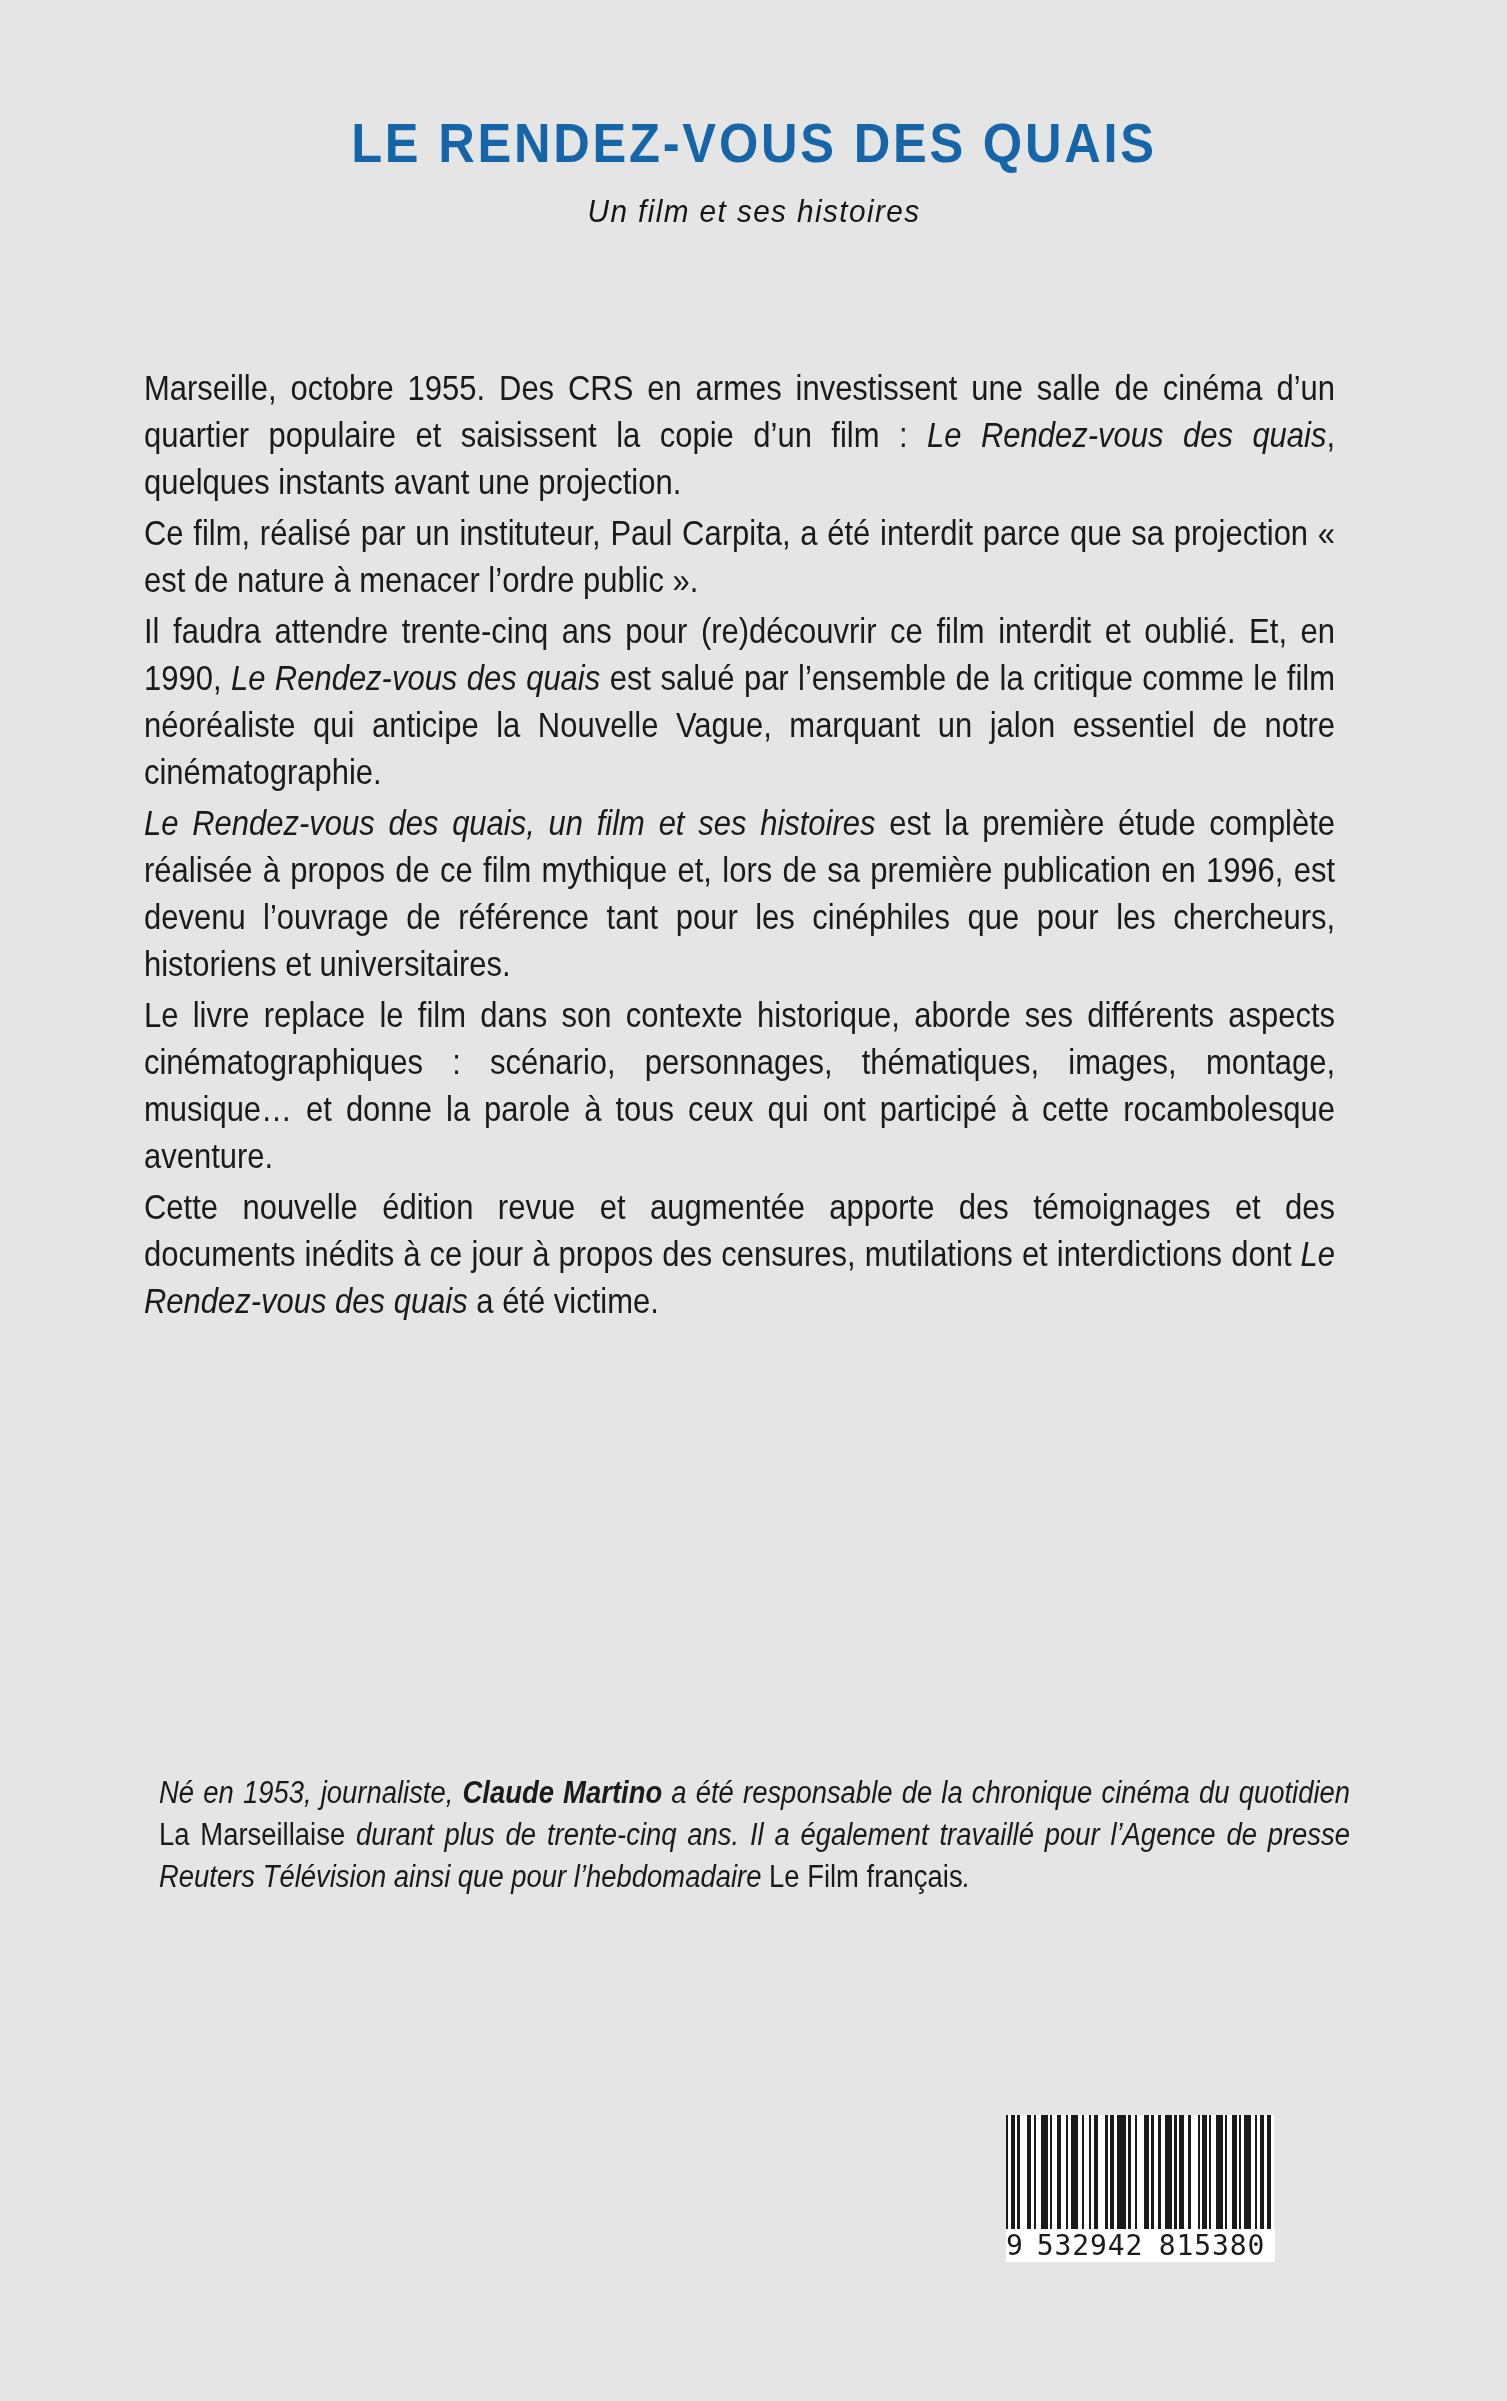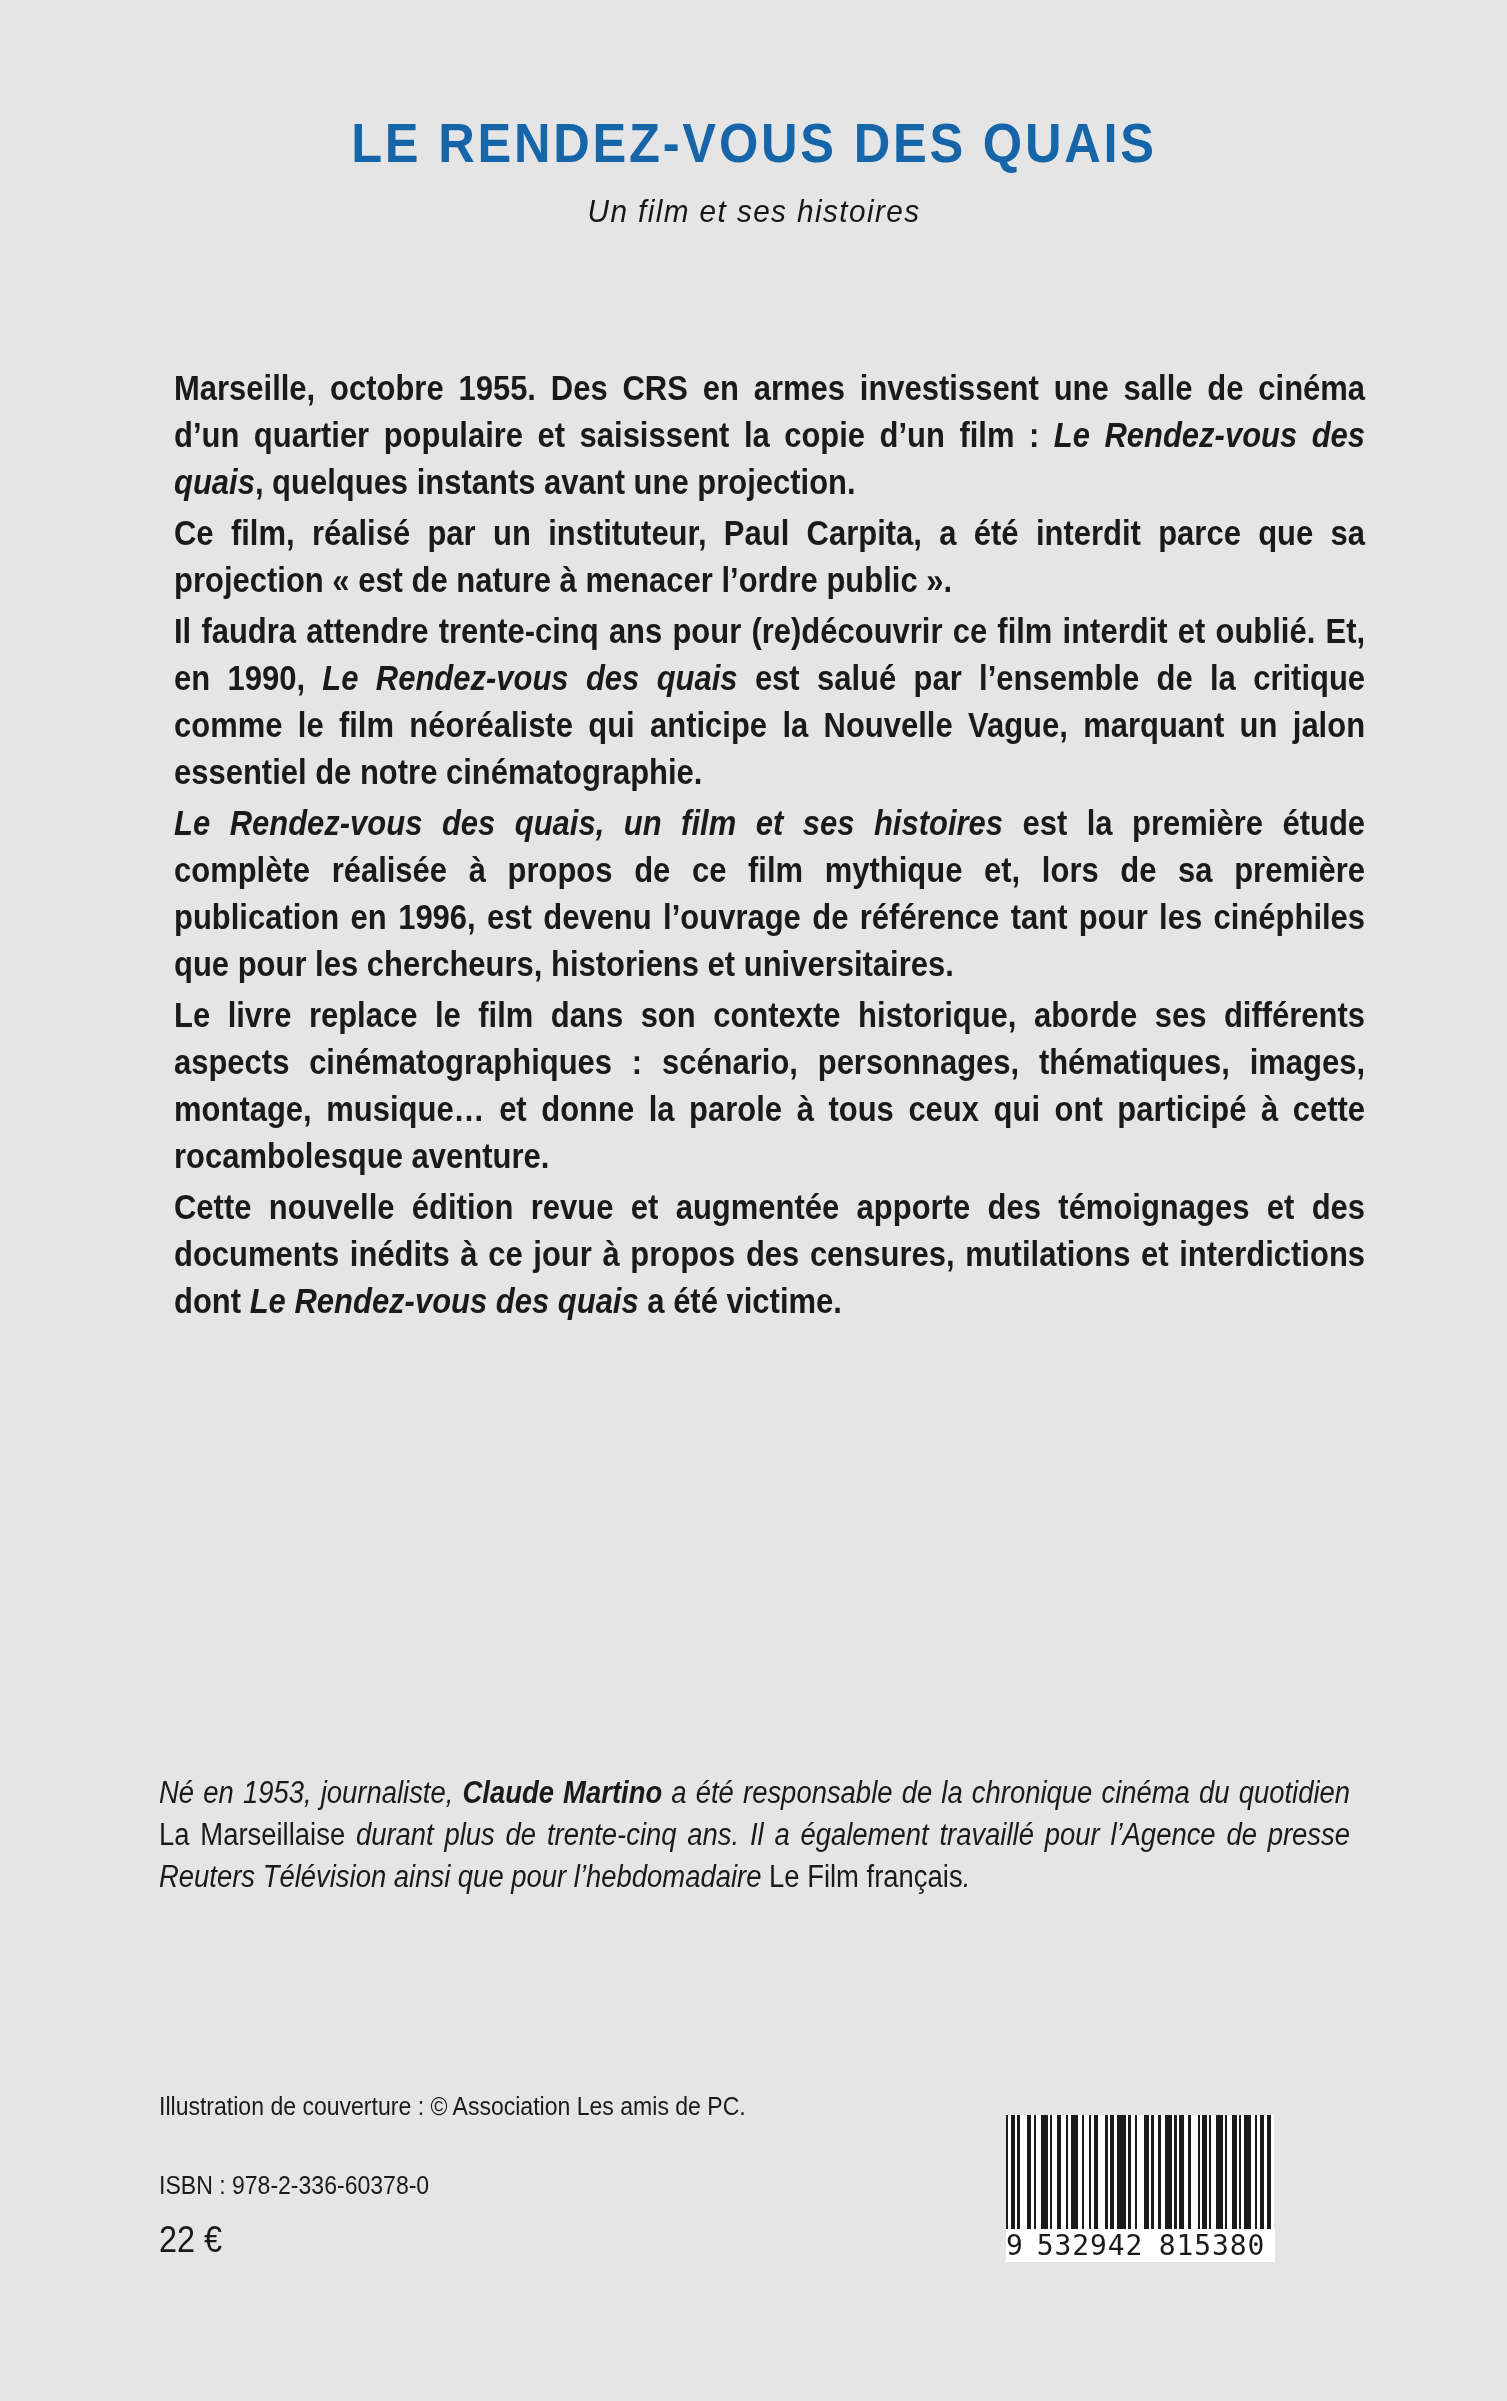--- a/index.html
+++ b/index.html
@@ -55,10 +55,9 @@
   
   .blurb {
     position: absolute;
-    left: 174px;
+    left: 144px;
     top: 364px;
     width: 1191px;
-    font-weight: bold;
   }
   .blurb p {
     margin: 0 0 3.8px 0;

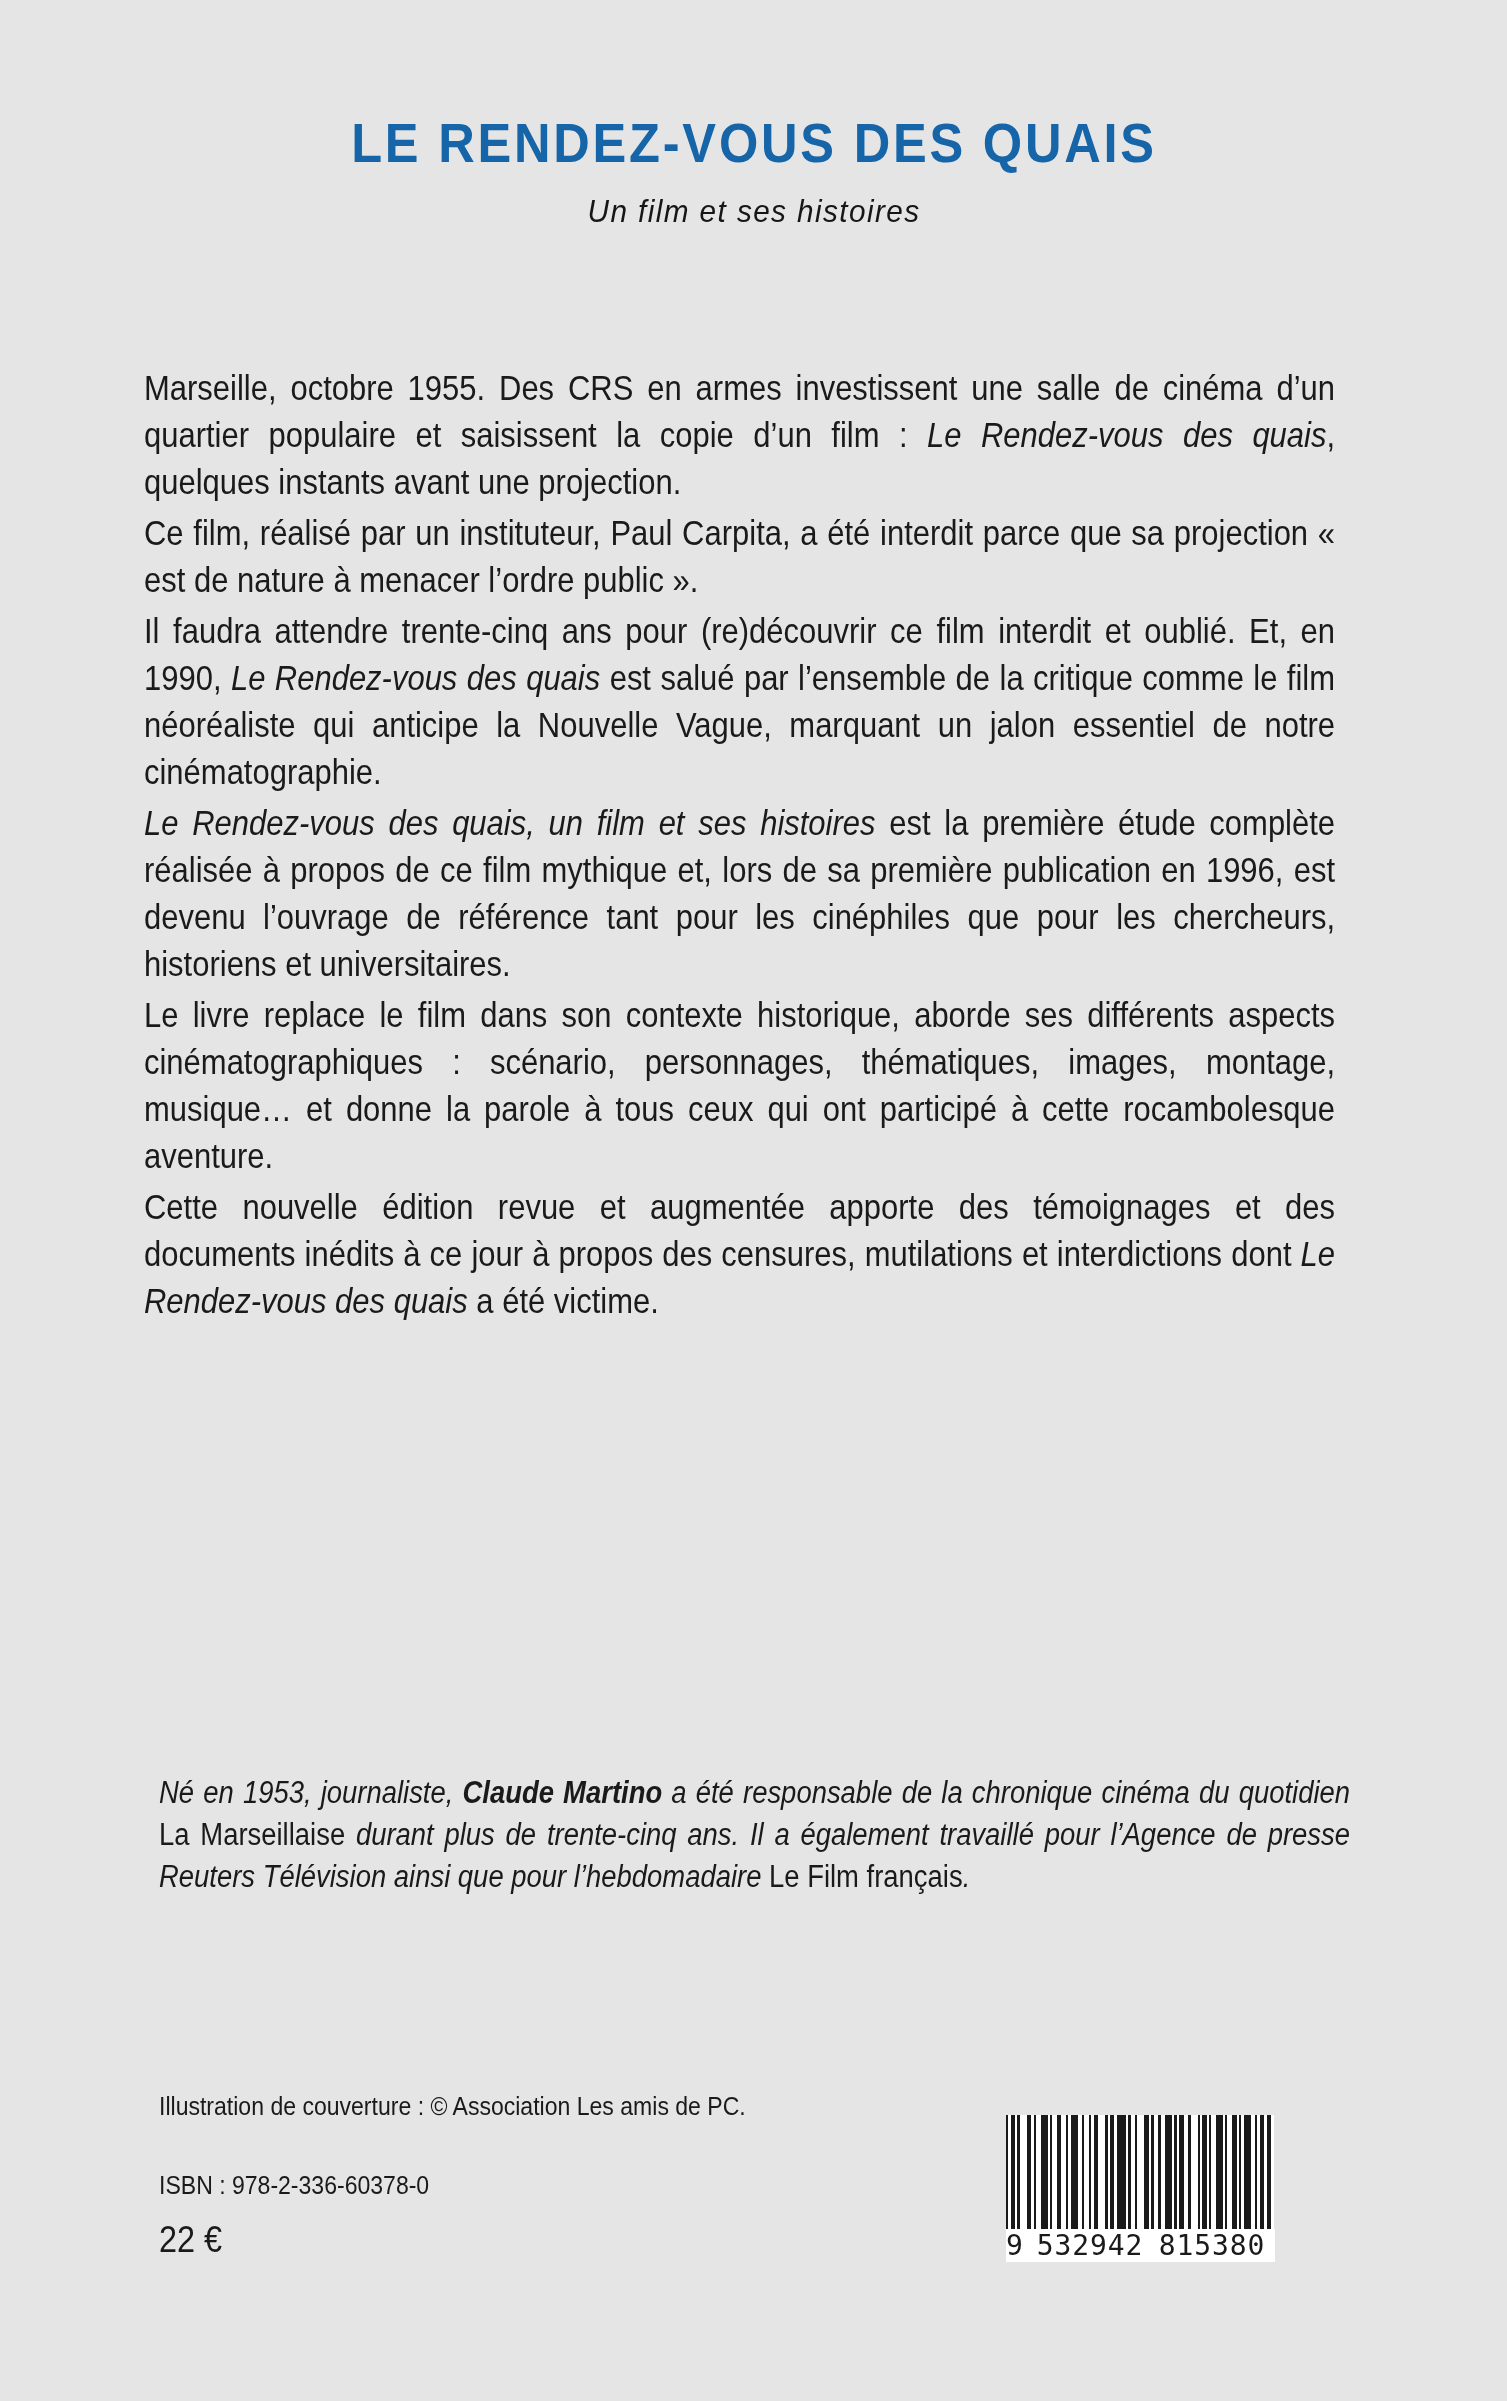--- a/index.html
+++ b/index.html
@@ -169,11 +169,6 @@
     <p id="bio-para"><span style="font-style: italic;">Né en 1953, journaliste, </span><span style="font-style: italic; font-weight: 700;">Claude Martino</span><span style="font-style: italic;"> a été responsable de la chronique cinéma du quotidien </span><span style="font-style: normal;">La Marseillaise</span><span style="font-style: italic;"> durant plus de trente-cinq ans. Il a également travaillé pour l’Agence de presse Reuters Télévision ainsi que pour l’hebdomadaire </span><span style="font-style: normal;">Le Film français</span><span style="font-style: italic;">.</span></p>
   </div>
 
-  <div class="footer">
-    <div class="footer-line credit">Illustration de couverture : © Association Les amis de PC.</div>
-    <div class="footer-line isbn">ISBN : 978-2-336-60378-0</div>
-    <div class="price">22 €</div>
-  </div>
 
   <div class="barcode-wrap">
     <div class="barcode-bars" id="barcode-bars">

